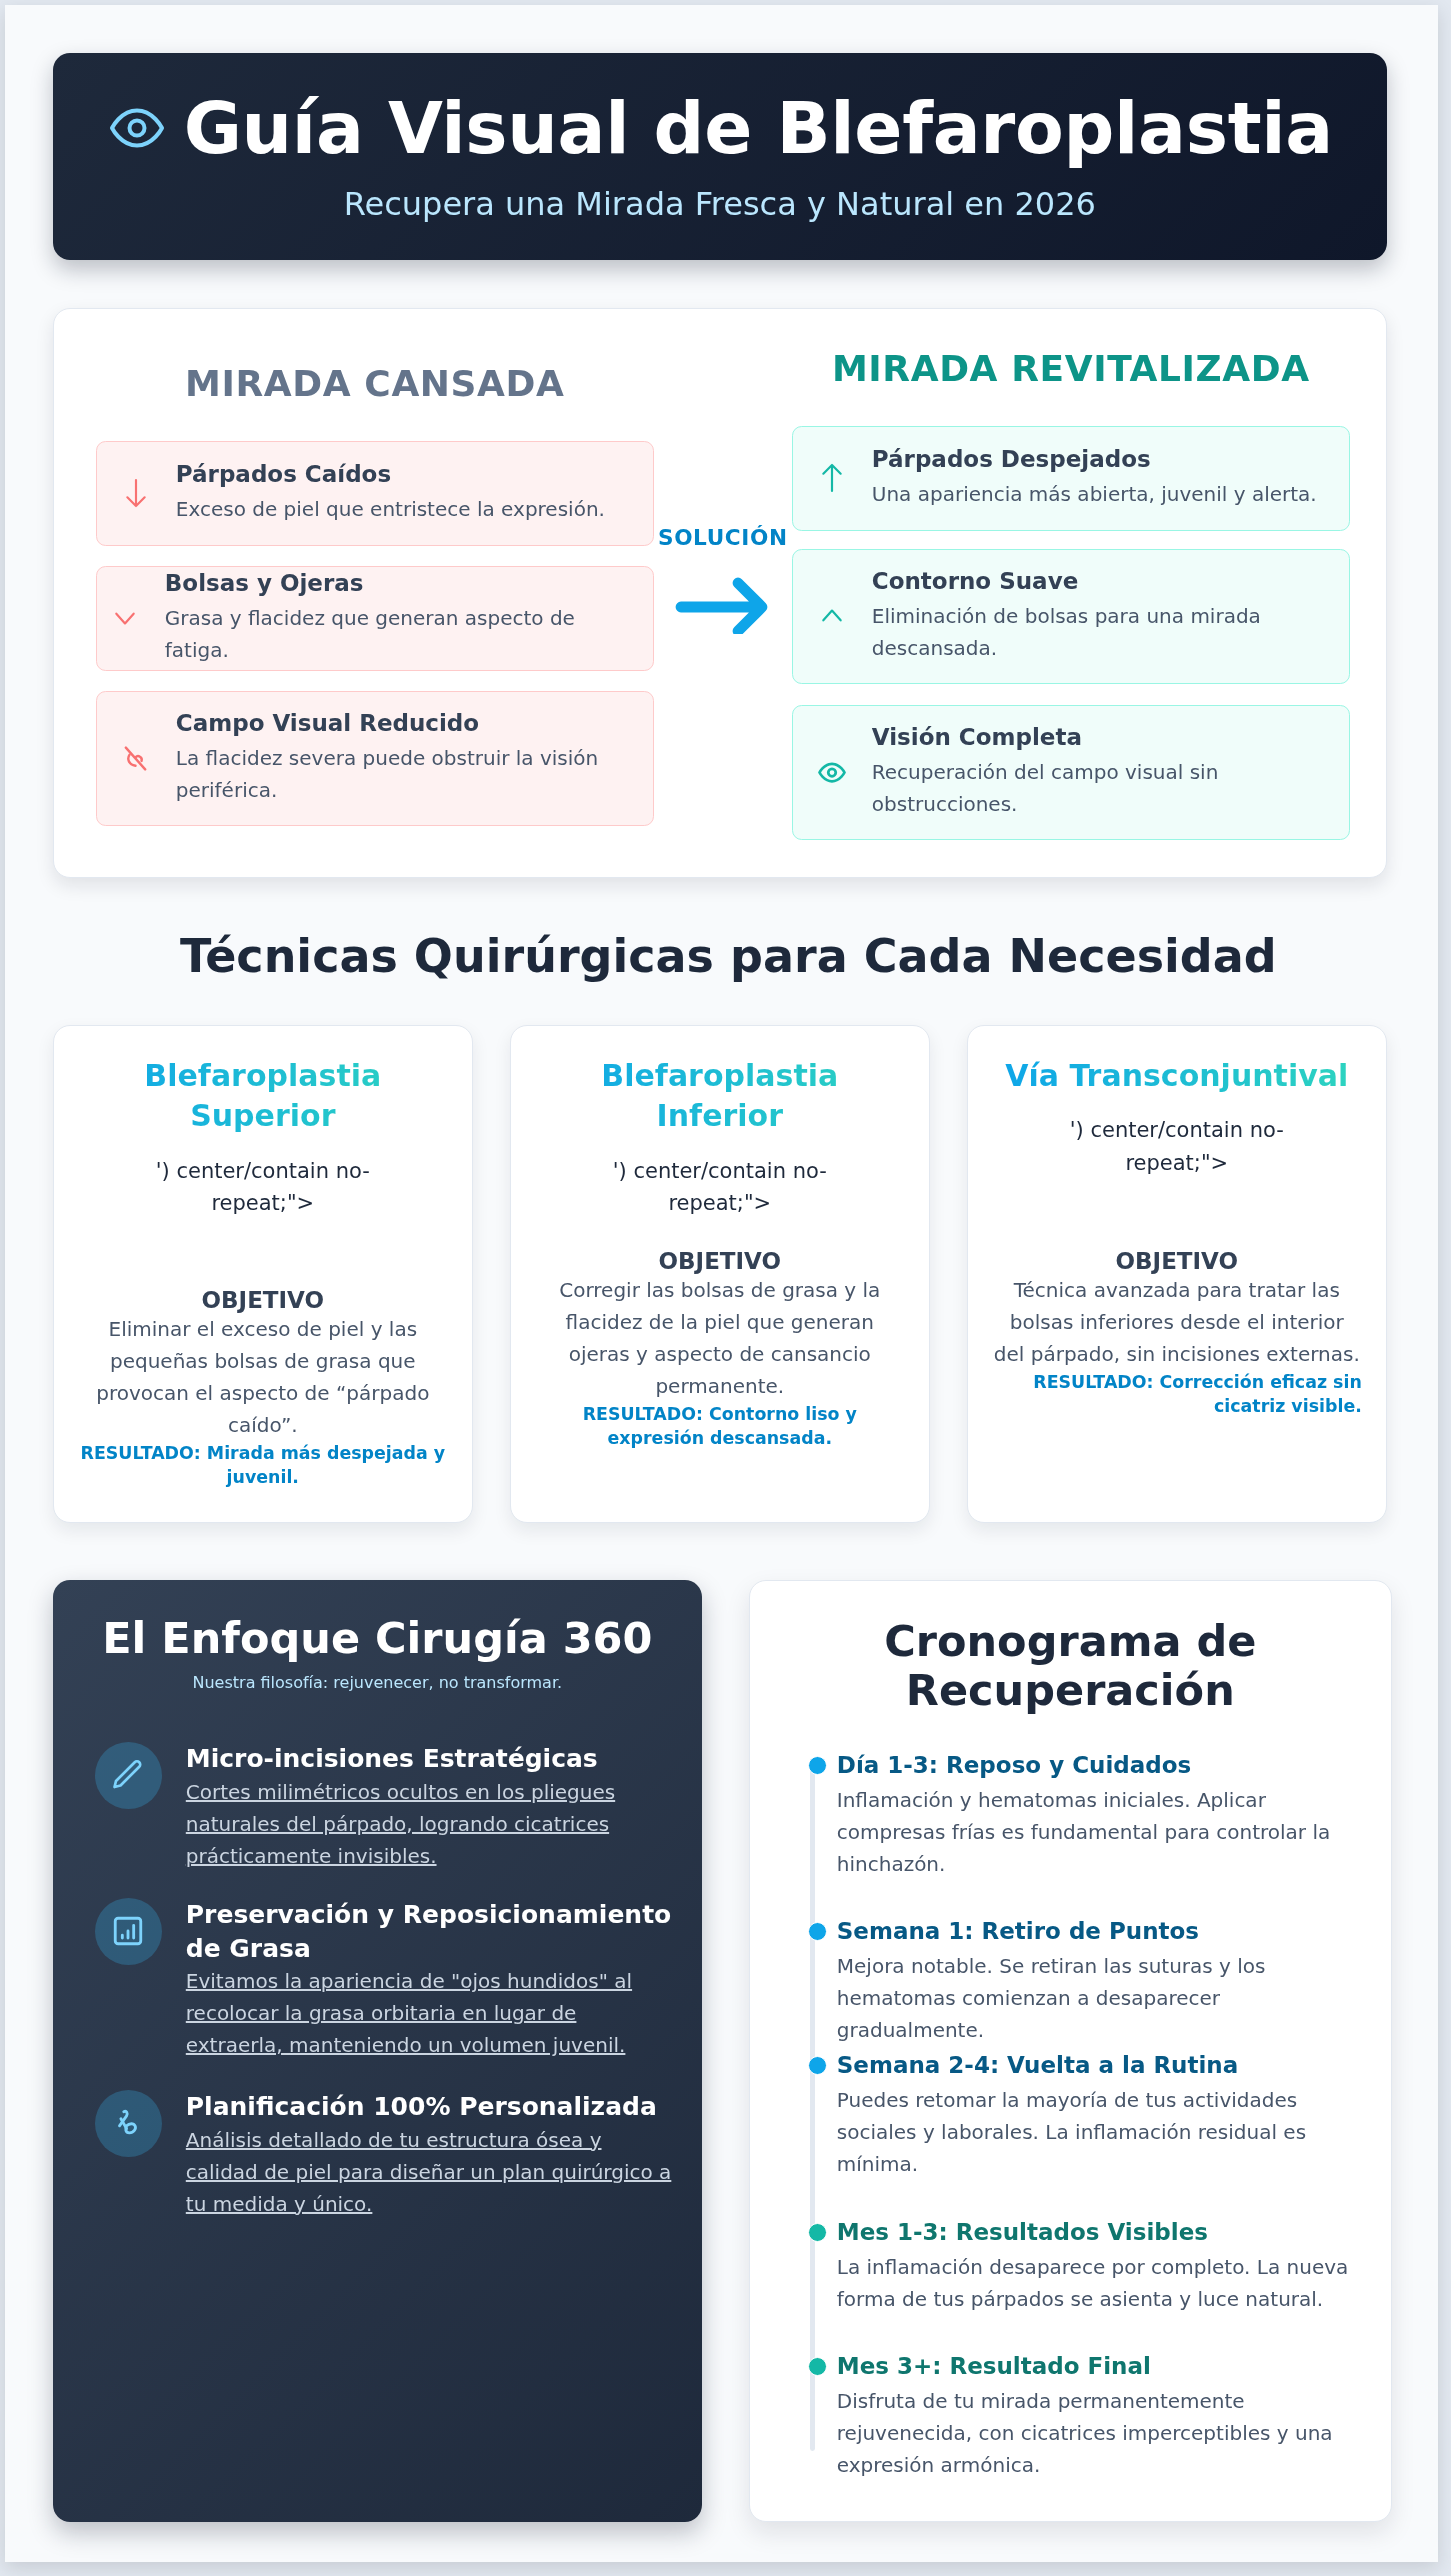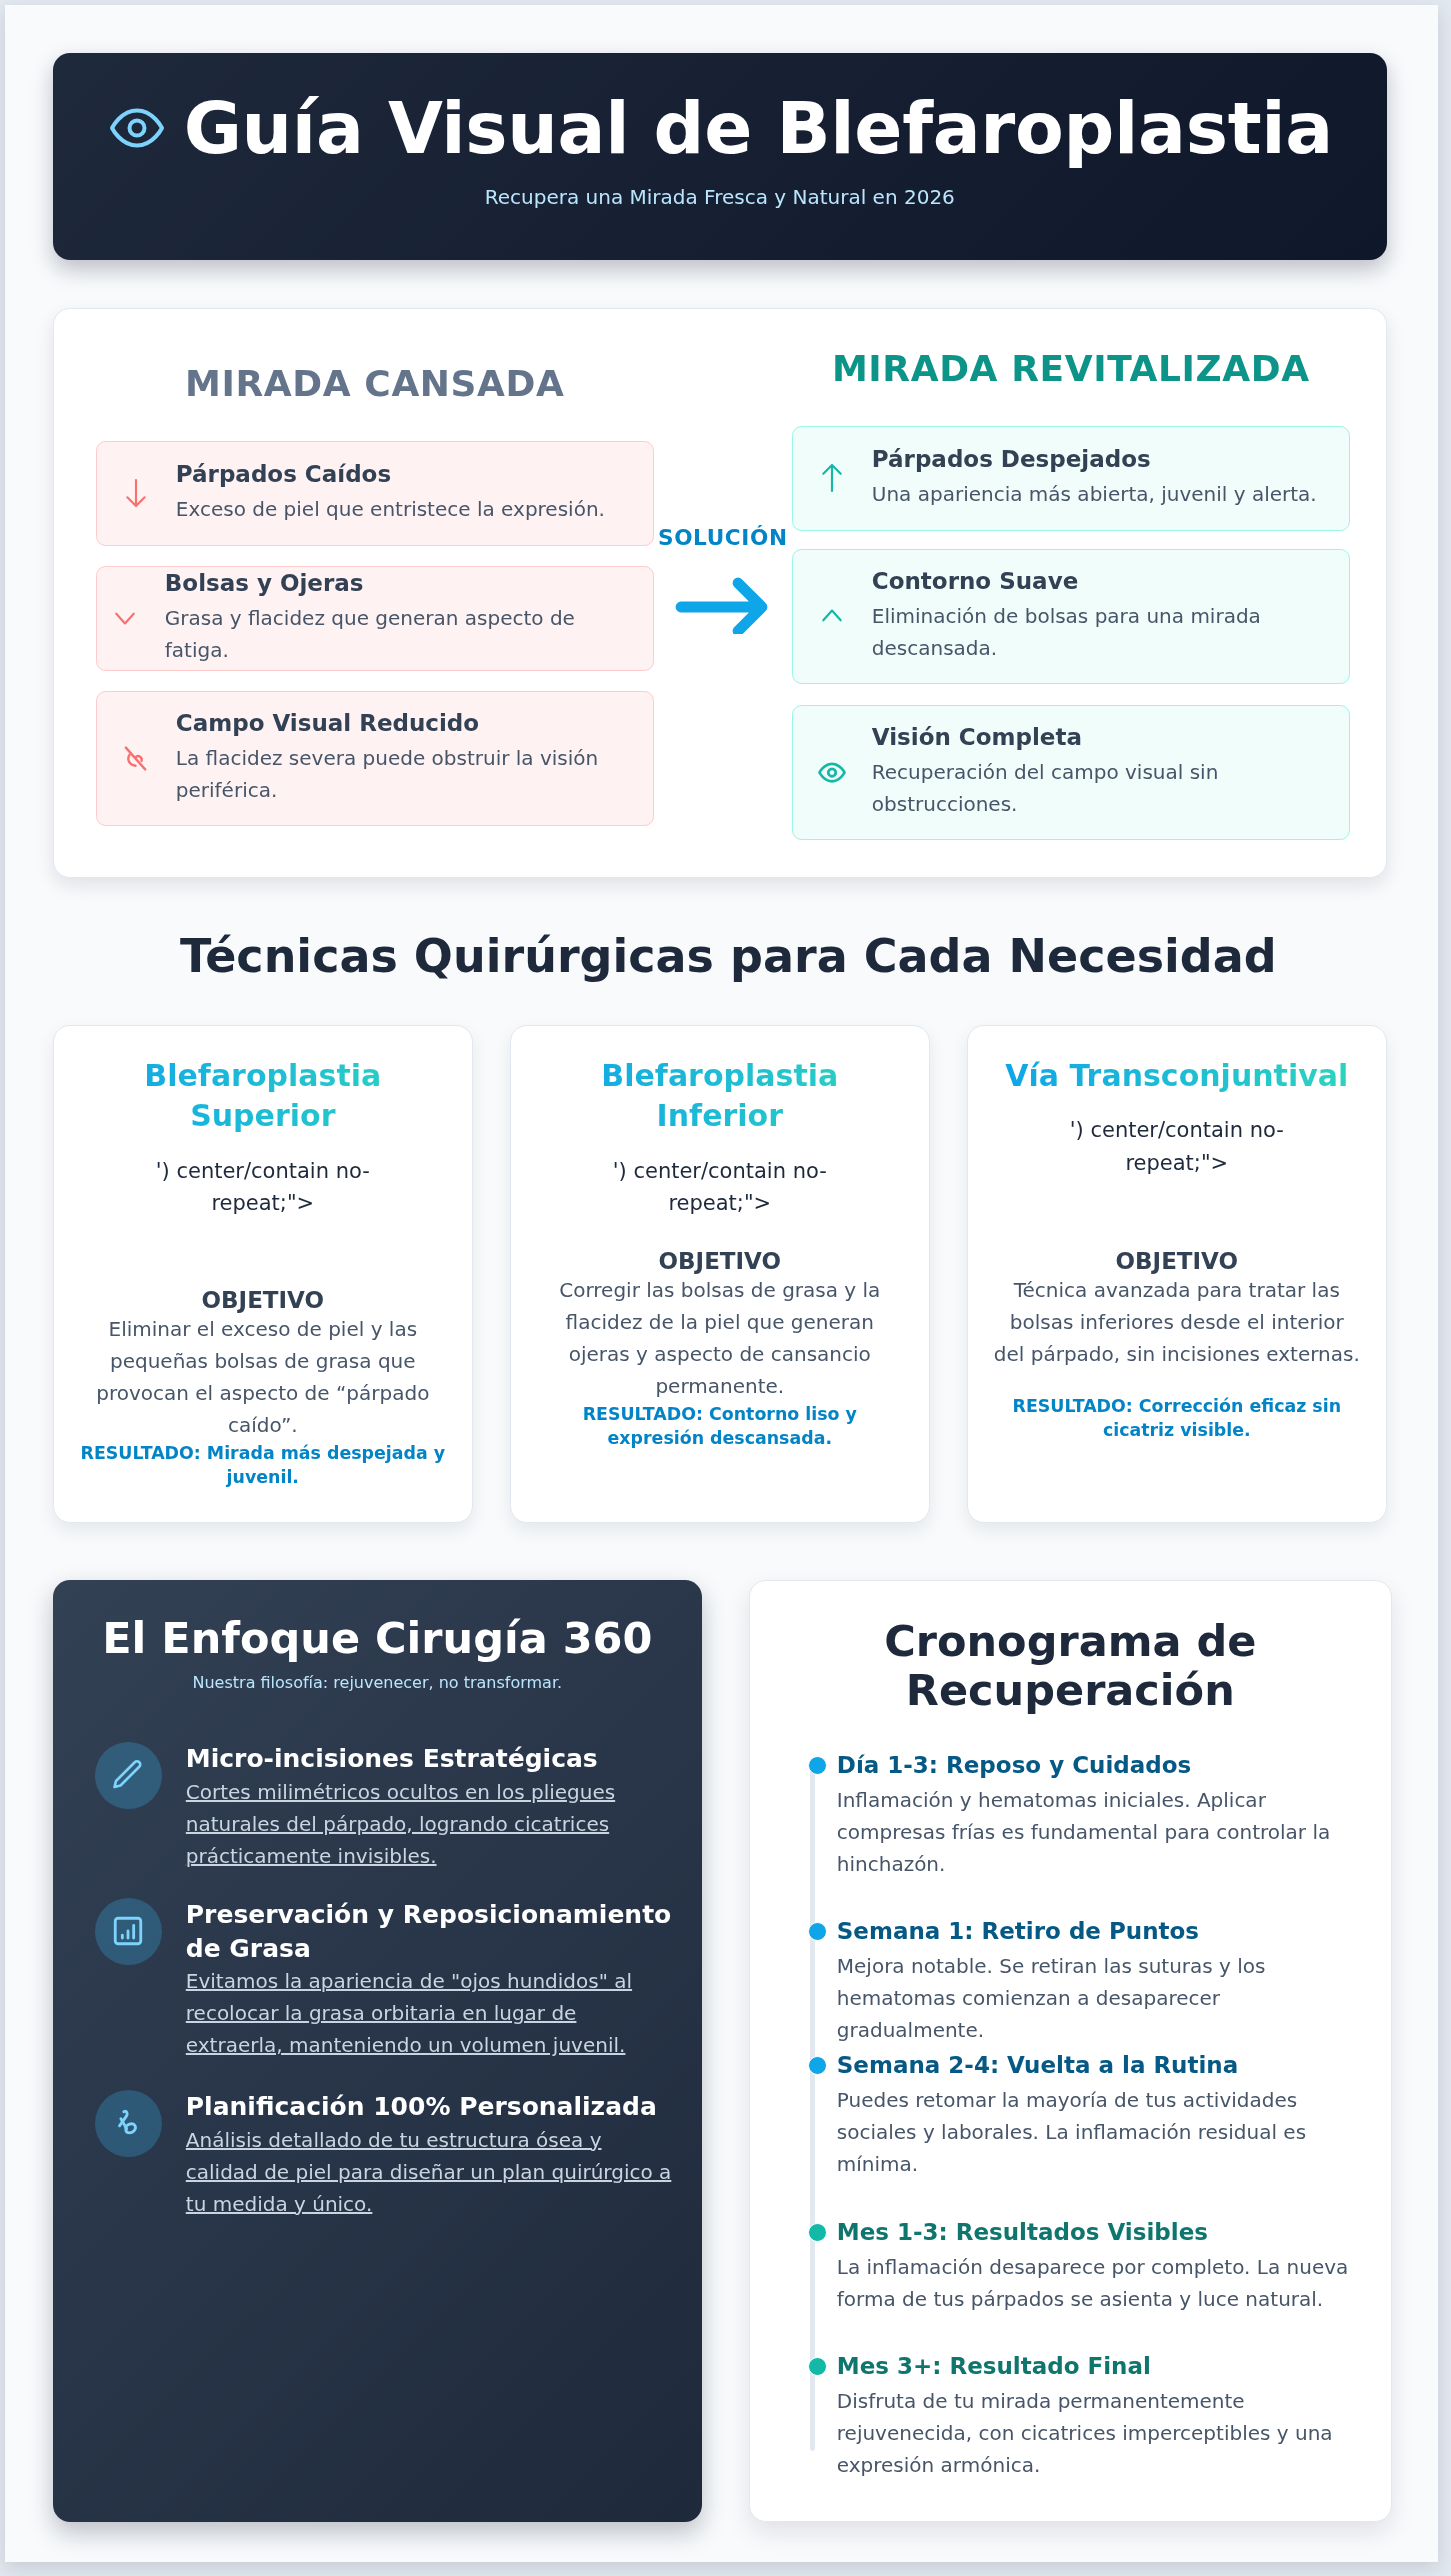--- a/index.html
+++ b/index.html
@@ -22,7 +22,7 @@
     display: flex; justify-content: center; align-items: center; gap: 17px;
   }
   .hero-title { font-size: 71px; font-weight: 700; line-height: 1.1; letter-spacing: -0.3px; }
-  .hero-sub { position: absolute; left: 0; right: 0; top: 132px; font-size: 20px; color: #bae6fd; }
+  .hero-sub { position: absolute; left: 0; right: 0; top: 132px; font-size: 32px; color: #bae6fd; }
 
   
   .compare {

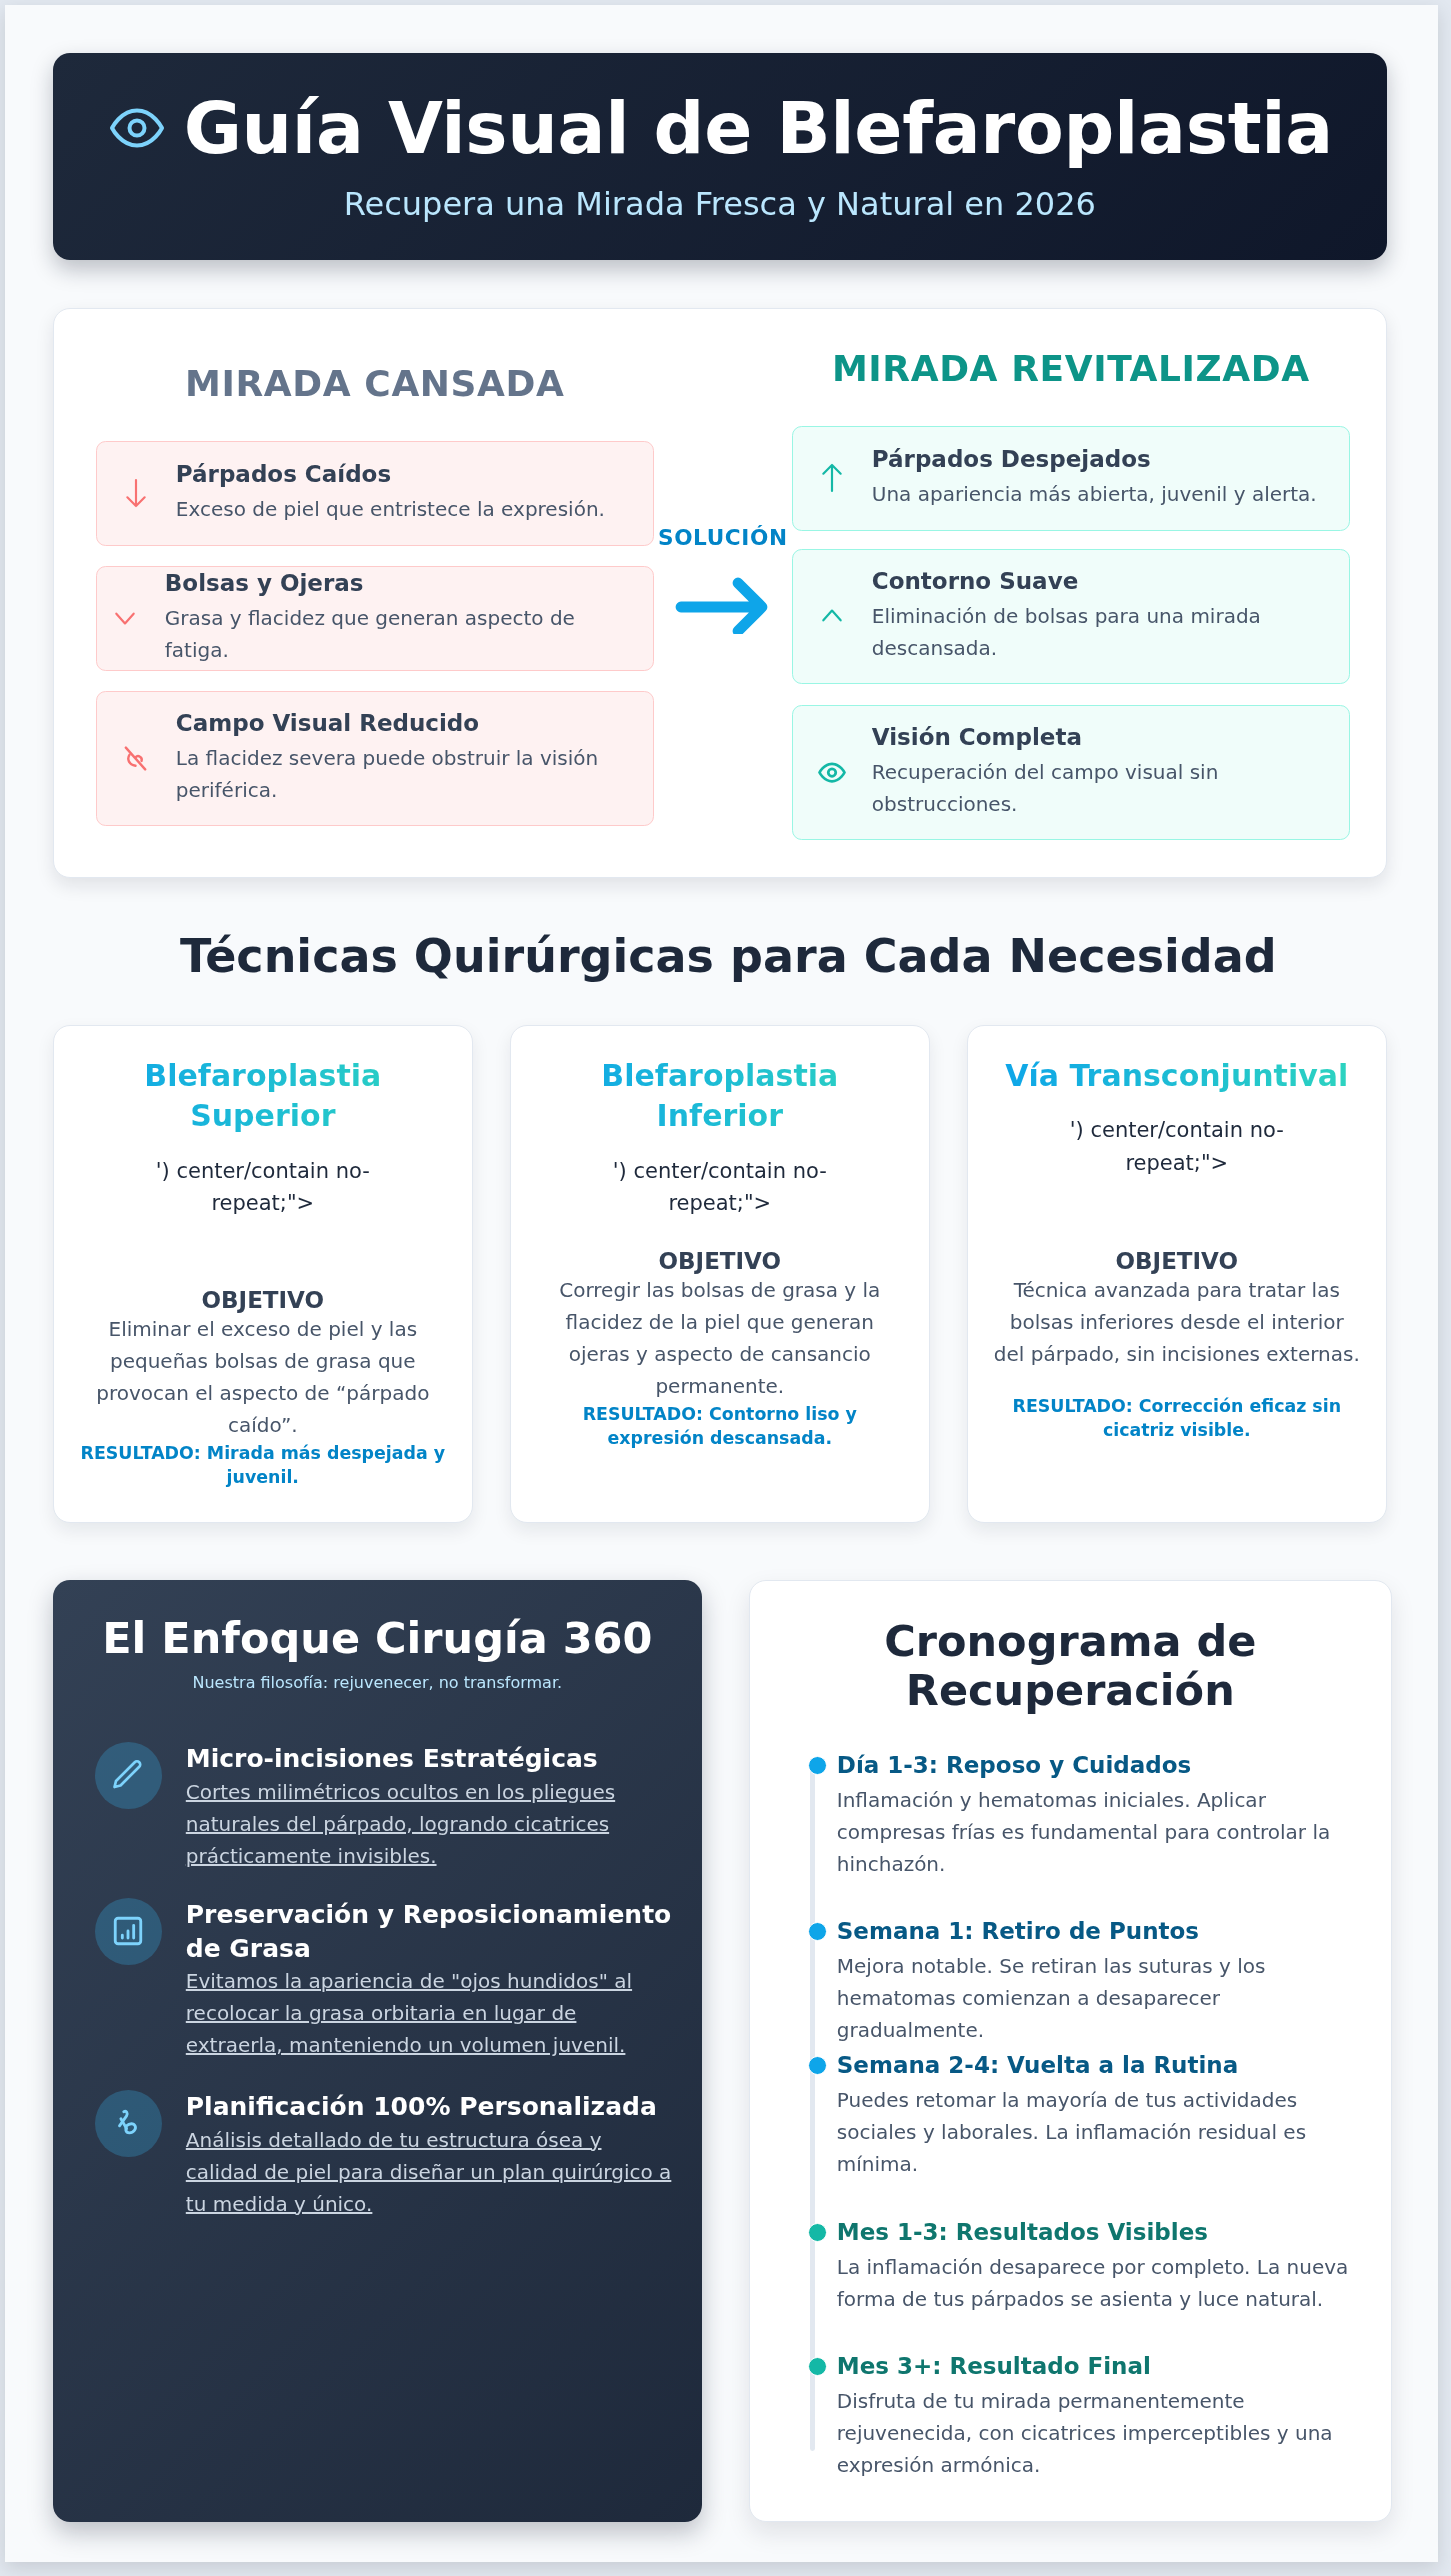--- a/index.html
+++ b/index.html
@@ -229,7 +229,7 @@
     <div class="tech-block" style="top:222px;">
       <div class="tech-obj-label">OBJETIVO</div>
       <div class="tech-obj">Técnica avanzada para tratar las bolsas inferiores desde el interior del párpado, sin incisiones externas.</div>
-      <div class="tech-result" style="margin-top:24px;">RESULTADO: Corrección eficaz sin cicatriz visible.</div>
+      <div class="tech-result" style="text-align:right;">RESULTADO: Corrección eficaz sin cicatriz visible.</div>
     </div>
   </div>
 

